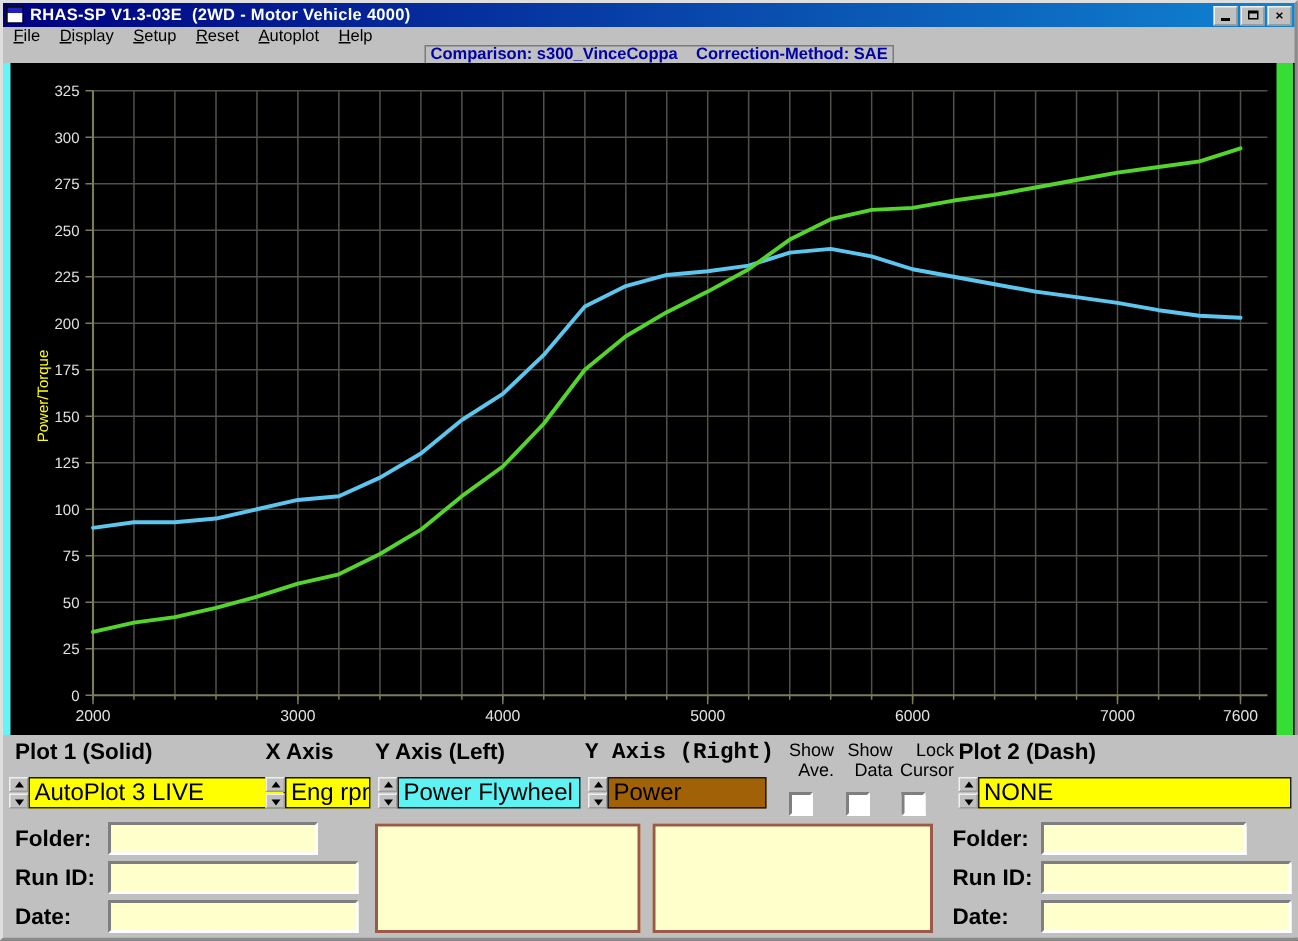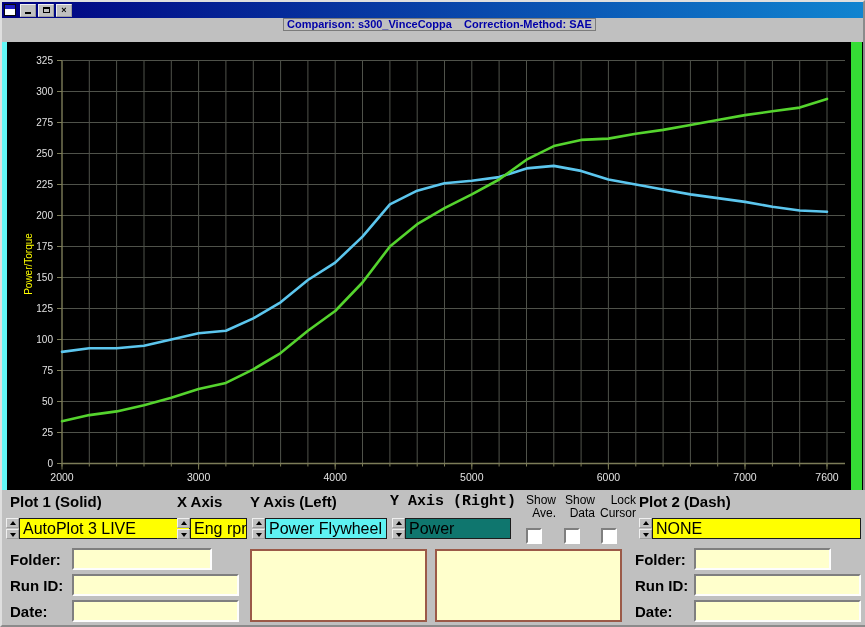--- a/index.html
+++ b/index.html
@@ -57,6 +57,7 @@
 
   <div class="titlebar">
     <div class="app-icon"></div>
+    <span class="title-text">RHAS-SP V1.3-03E  (2WD - Motor Vehicle 4000)</span>
     <div class="winbtns">
       <div class="winbtn">
           <div class="glyph-min"></div>

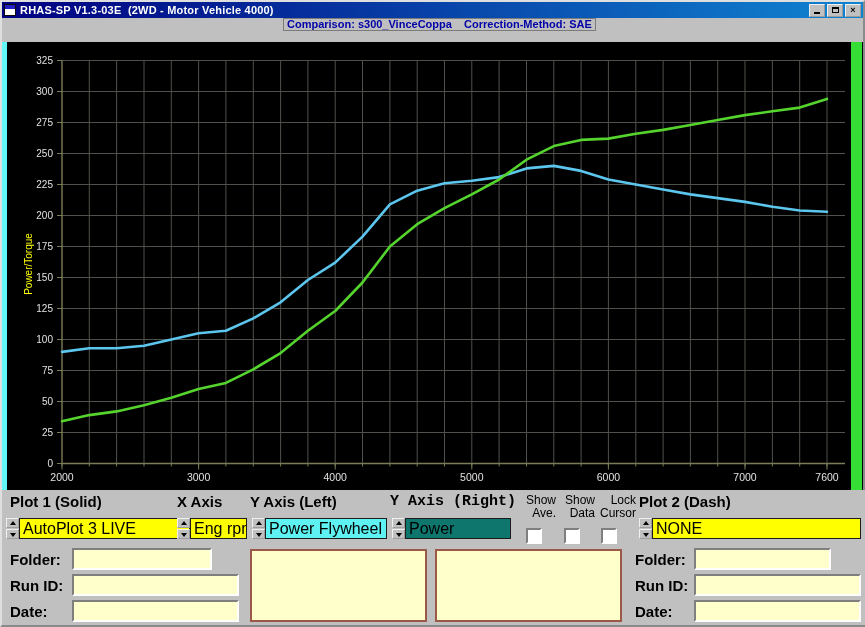--- a/index.html
+++ b/index.html
@@ -71,6 +71,14 @@
     </div>
   </div>
 
+  <div class="menubar">
+    <span class="menu-item"><u>F</u>ile</span>
+    <span class="menu-item"><u>D</u>isplay</span>
+    <span class="menu-item"><u>S</u>etup</span>
+    <span class="menu-item"><u>R</u>eset</span>
+    <span class="menu-item"><u>A</u>utoplot</span>
+    <span class="menu-item"><u>H</u>elp</span>
+  </div>
 
   <div class="headerstrip">
     <span class="comparison">Comparison: s300_VinceCoppa    Correction-Method: SAE</span>

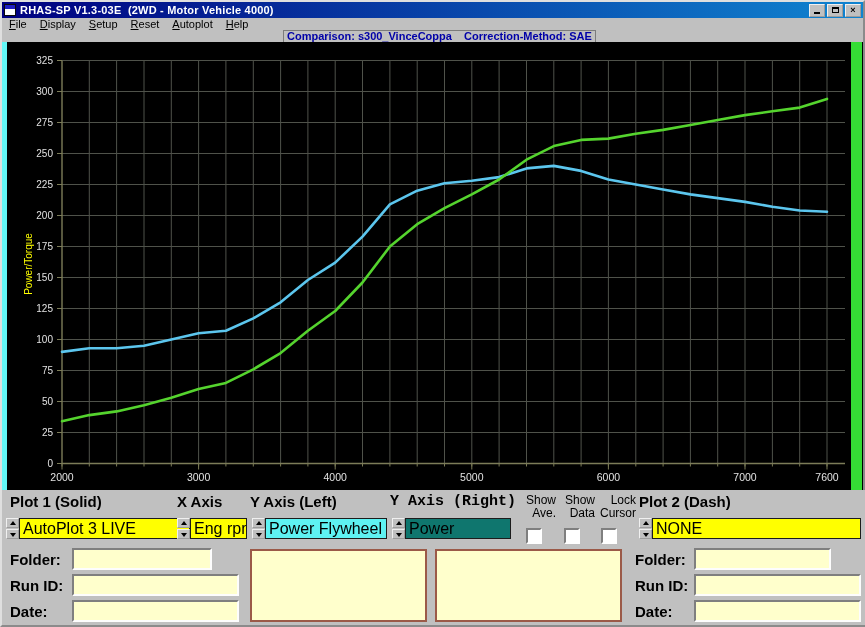--- a/index.html
+++ b/index.html
@@ -39,7 +39,7 @@
   .spin-up::after{content:"";position:absolute;left:3px;top:2px;border-left:3px solid transparent;border-right:3px solid transparent;border-bottom:4px solid #000;}
   .spin-dn::after{content:"";position:absolute;left:3px;top:3px;border-left:3px solid transparent;border-right:3px solid transparent;border-top:4px solid #000;}
   .combo-field{position:absolute;left:13px;top:0;height:21px;box-sizing:border-box;border:1px solid #1c1c1c;font-size:16px;line-height:19px;padding-left:3px;overflow:hidden;white-space:nowrap;color:#000;}
-  .f-yellow{background:#ffff00;} .f-cyan{background:#5ef2f2;} .f-green{background:#0f766e;}
+  .f-yellow{background:#ffff00;} .f-cyan{background:#5ef2f2;} .f-green{background:#a16207;}
   .c1{left:4px;} .c1 .combo-field{width:171px;}
   .c2{left:175px;} .c2 .combo-field{width:57px;}
   .c3{left:250px;} .c3 .combo-field{width:122px;}

